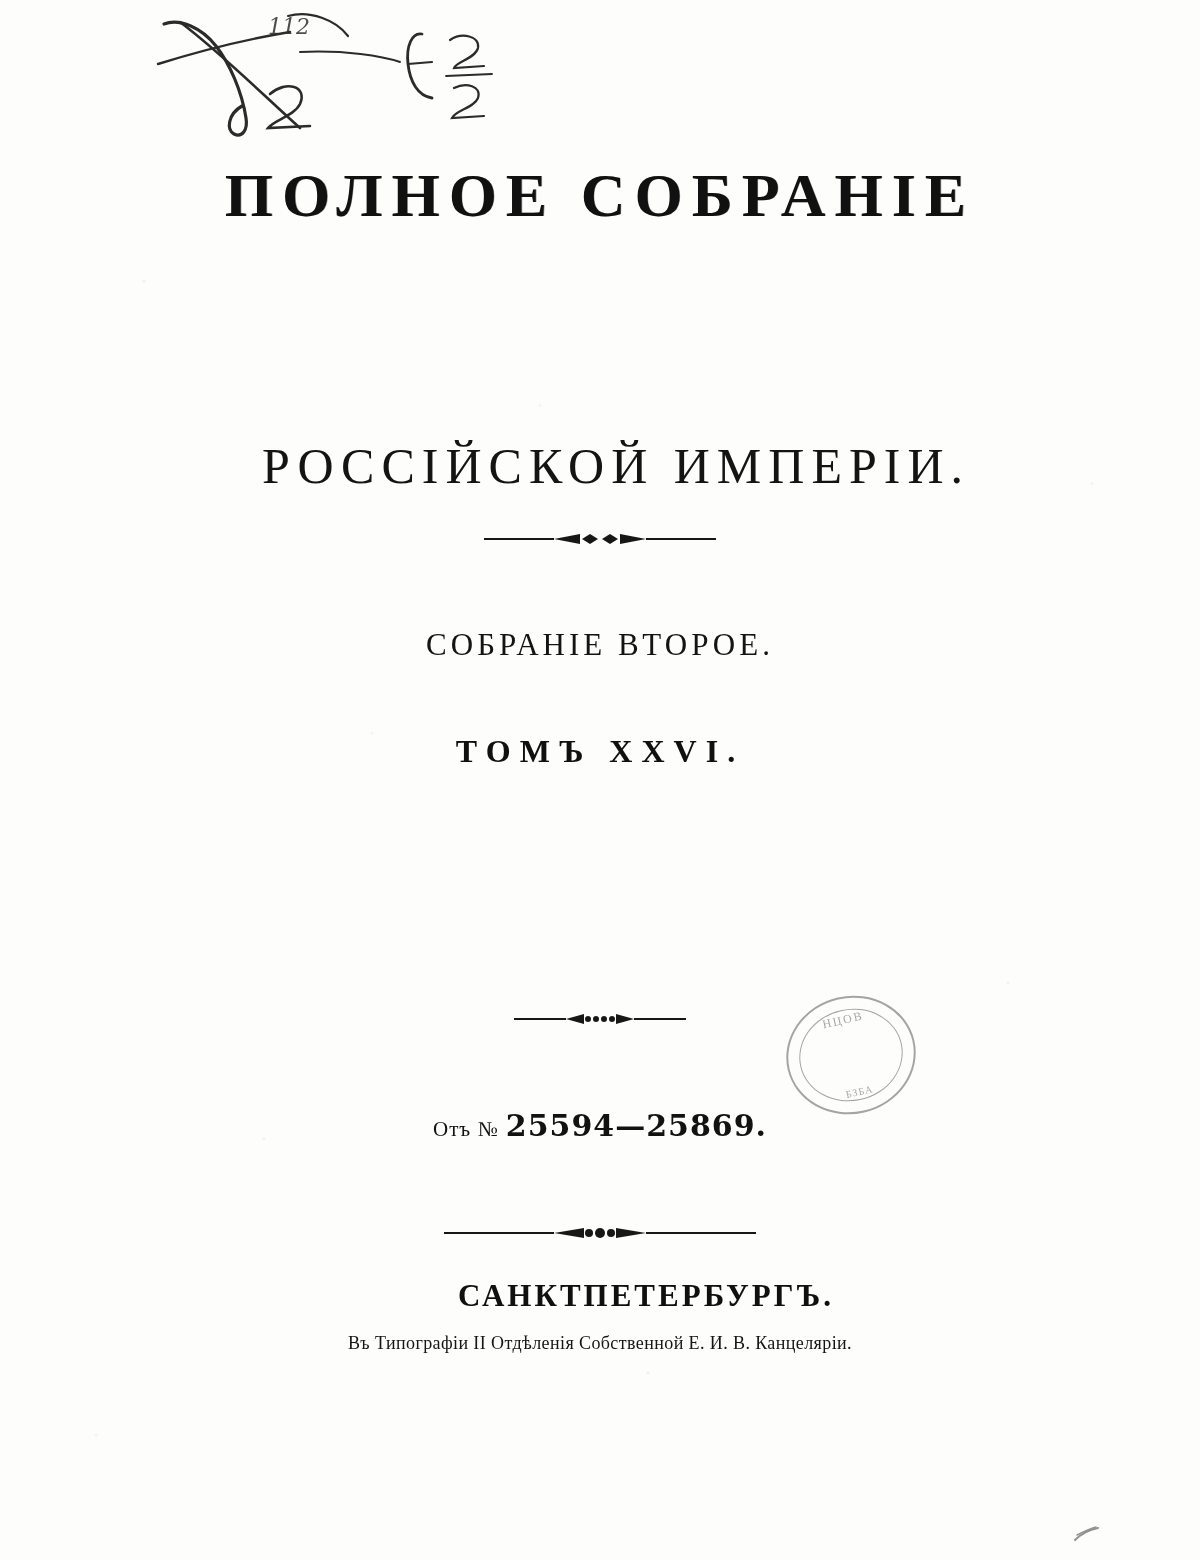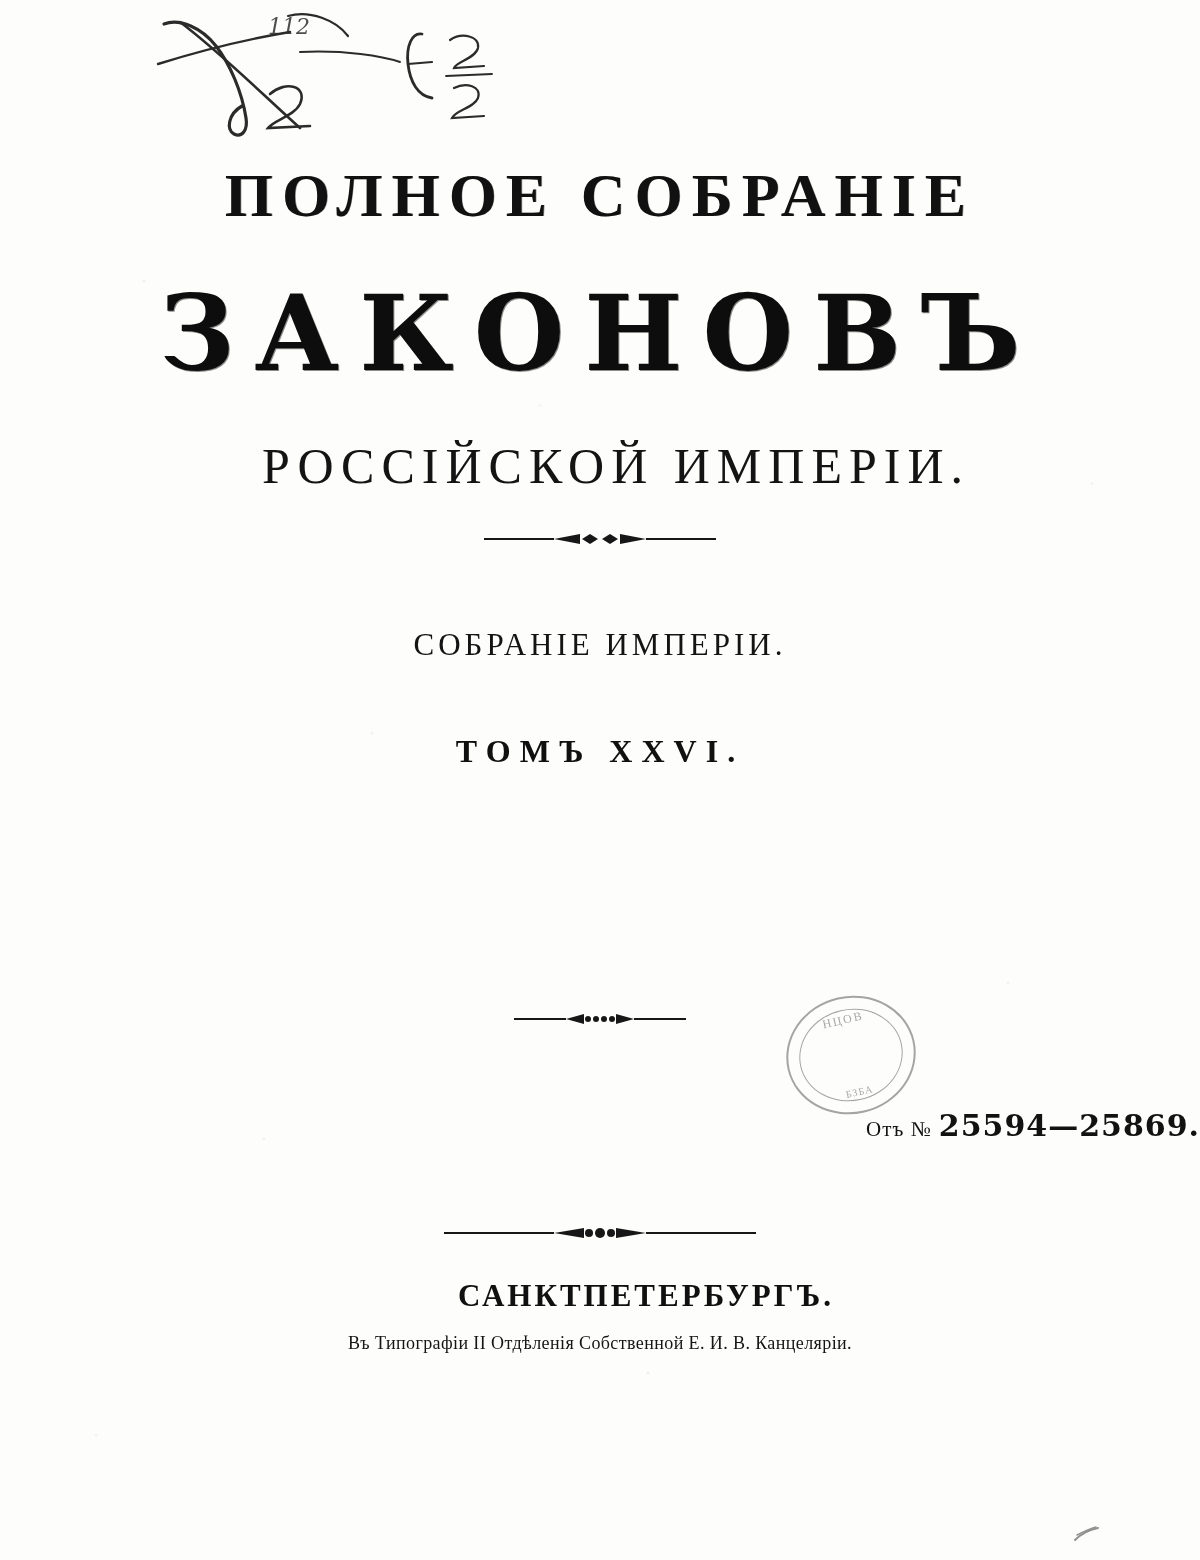--- a/index.html
+++ b/index.html
@@ -258,7 +258,6 @@
   </div>
 
   <div class="title-1 center">ПОЛНОЕ СОБРАНІЕ</div>
-  <div class="title-2 center">ЗАКОНОВЪ</div>
   <div class="title-3 center">РОССІЙСКОЙ ИМПЕРІИ.</div>
 
   <div class="orn orn-1">

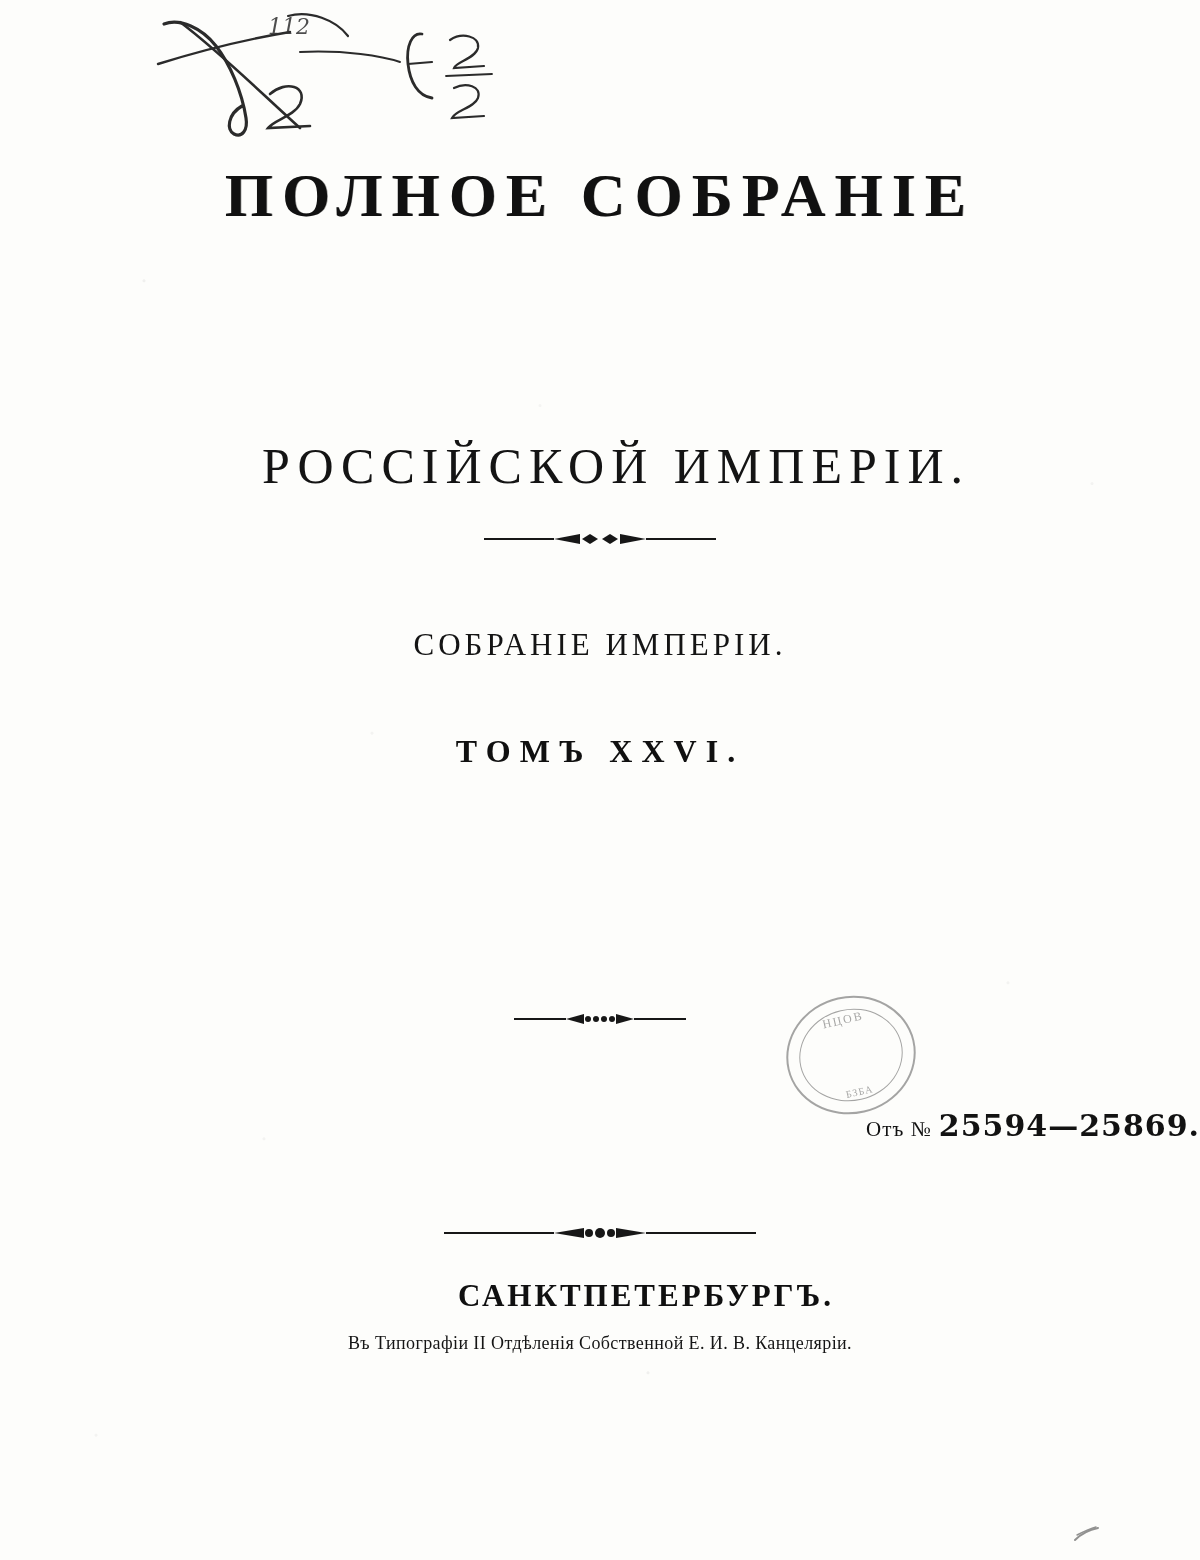--- a/index.html
+++ b/index.html
@@ -269,7 +269,7 @@
     <div class="bar" style="width:70px;"></div>
   </div>
 
-  <div class="line-coll center">СОБРАНІЕ ИМПЕРІИ.</div>
+  <div class="line-coll center">СОБРАНІЕ ВТОРОЕ.</div>
   <div class="line-vol center">ТОМЪ XXVI.</div>
 
   <div class="orn orn-2">

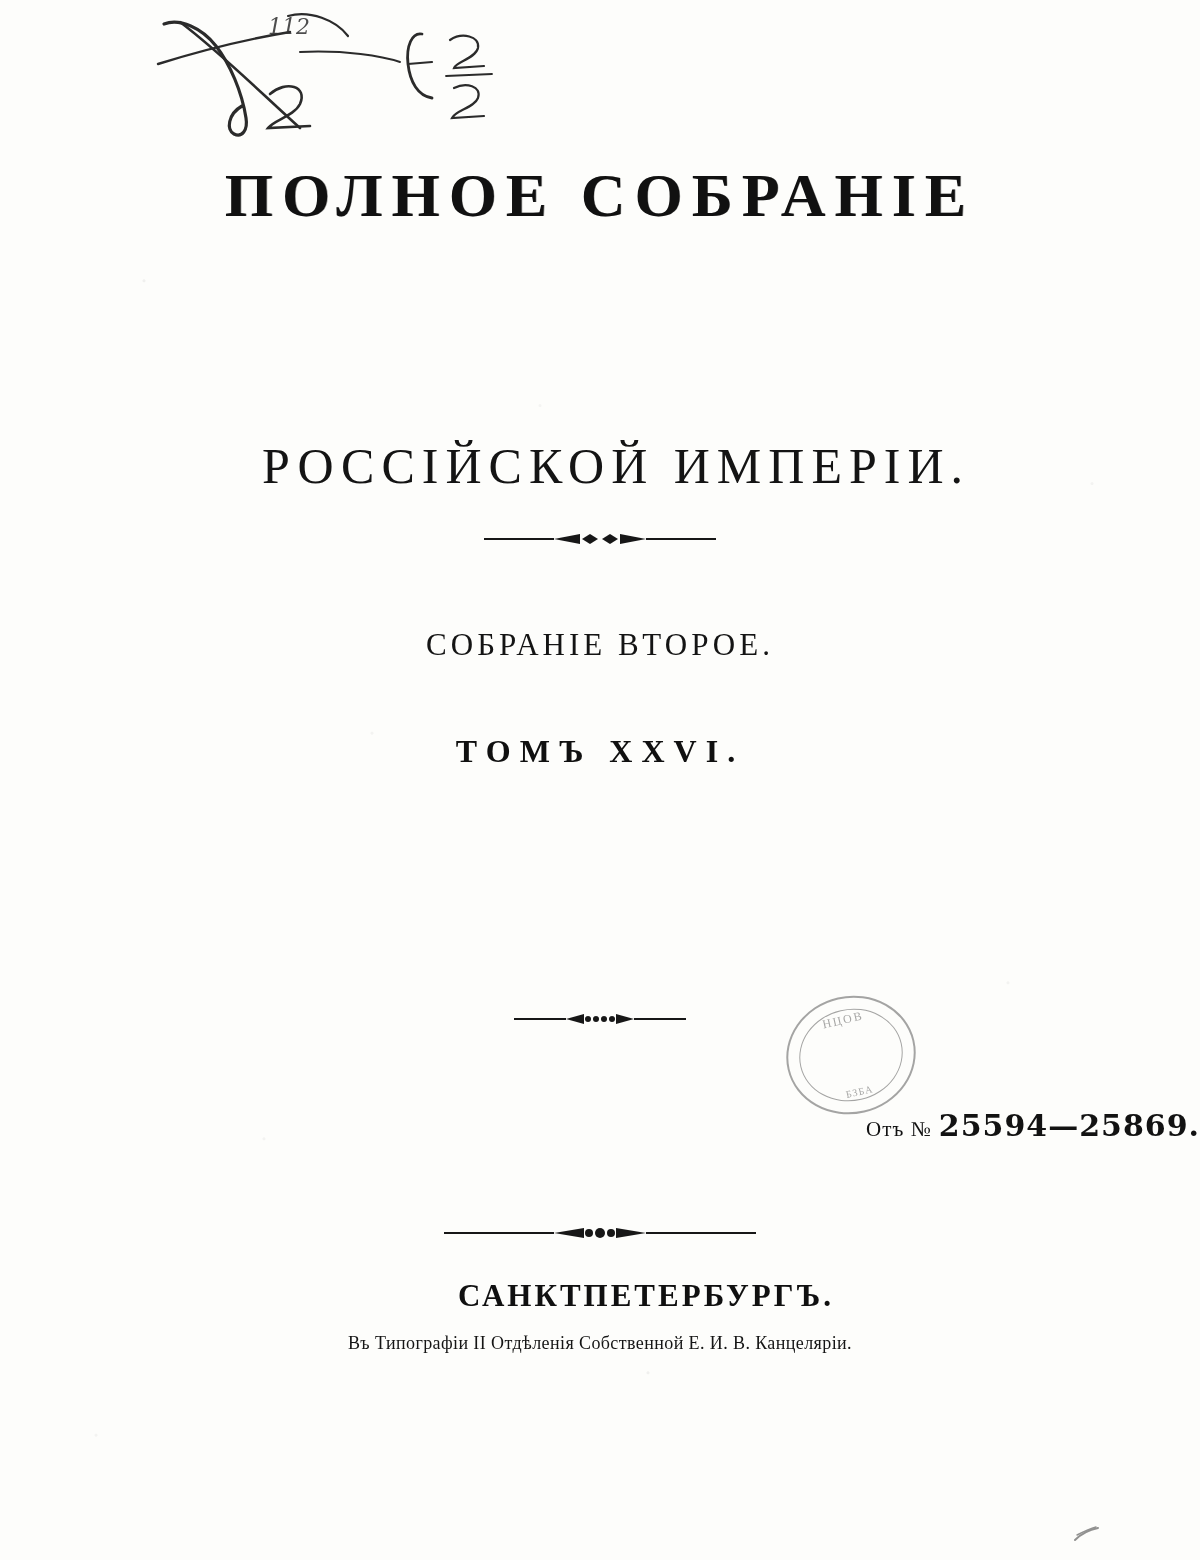--- a/index.html
+++ b/index.html
@@ -157,7 +157,6 @@
     font-size: 27px;
     font-family: "Liberation Serif", serif;
     color: #121212;
-    text-align: right;
   }
   .line-range .small {
     font-size: 21px;

